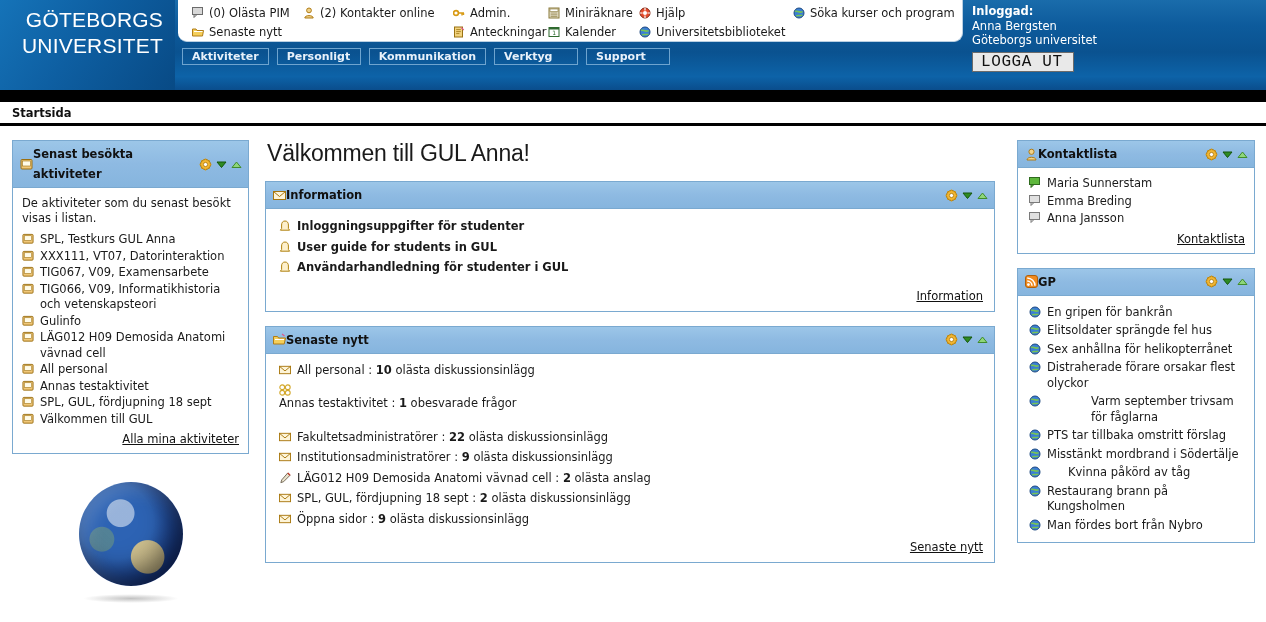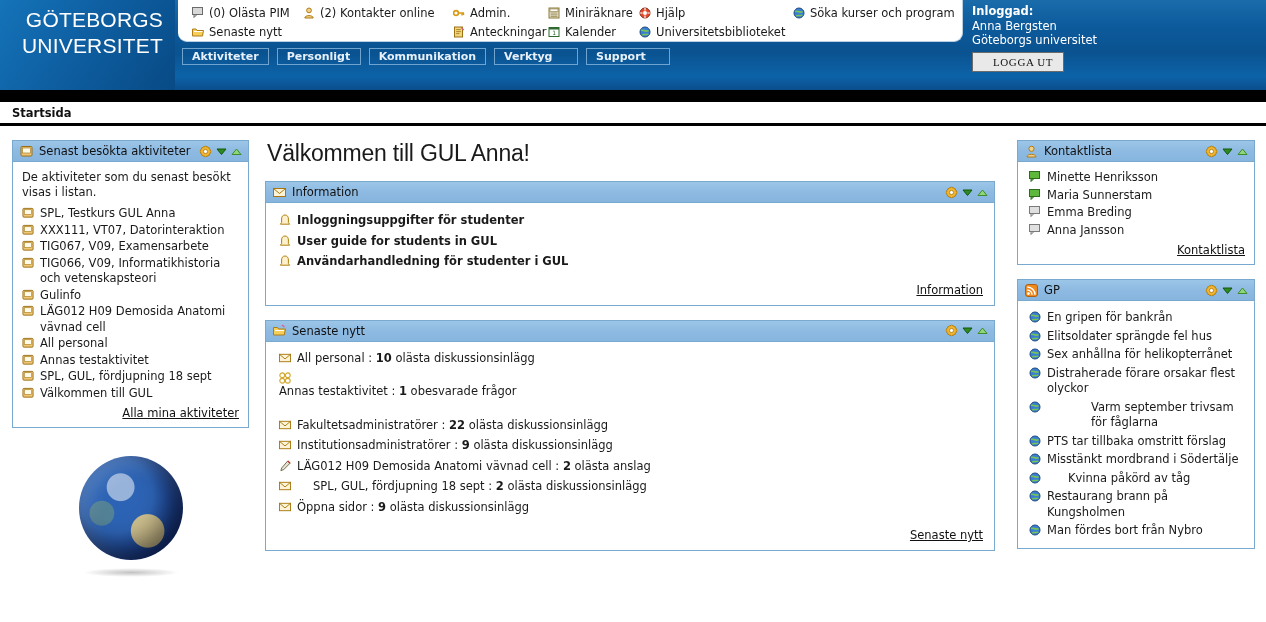--- a/index.html
+++ b/index.html
@@ -94,10 +94,10 @@
     background: #e9e9e9;
     border: 1px solid #6b6b6b;
     color: #111;
-    font-family: Liberation Serif, serif;
-    font-size: 11px;
+    font-family: Liberation Mono, monospace;
+    font-size: 16px;
     letter-spacing: 0.6px;
-    padding: 2px 10px 2px 20px;
+    padding: 2px 10px 2px 8px;
     cursor: pointer;
   }
 

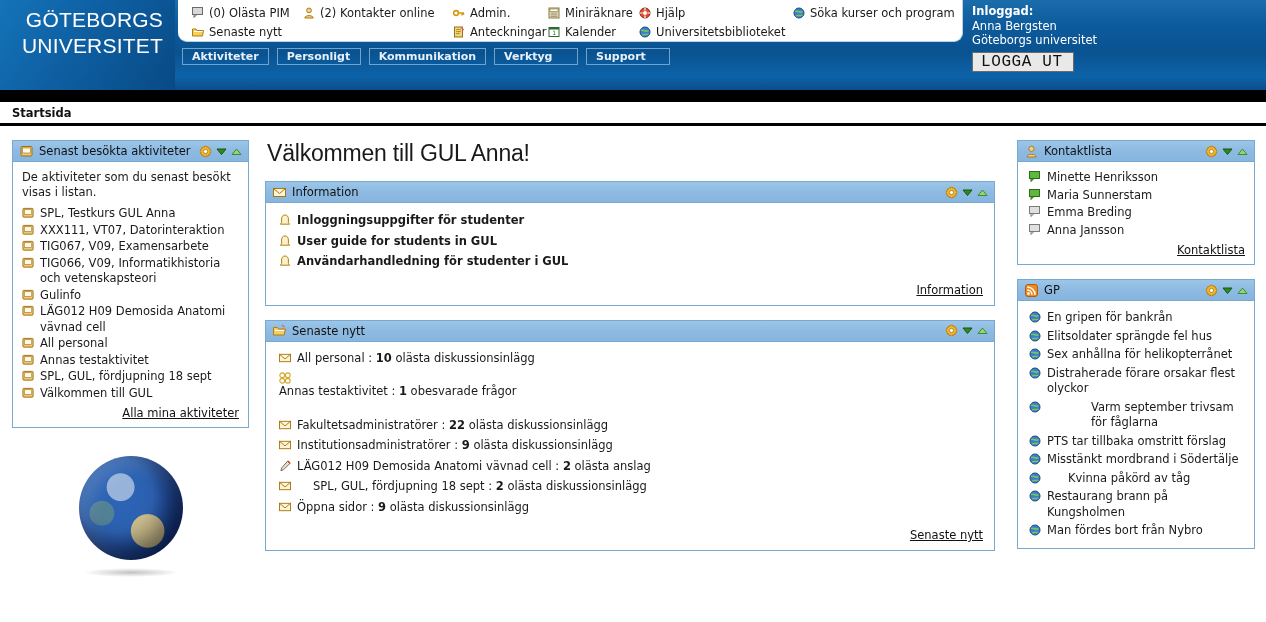--- a/index.html
+++ b/index.html
@@ -142,11 +142,10 @@
   .portlet-head .ptitle {
     font-family: "DejaVu Sans", sans-serif;
     font-size: 11.5px;
-    font-weight: normal;
+    font-weight: bold;
     color: #111;
-    margin-left: 6px;
     flex: 1;
-    line-height: 14px;
+    line-height: 20px;
   }
   .head-tools { display: flex; align-items: center; gap: 4px; flex: 0 0 auto; }
   .portlet-body {

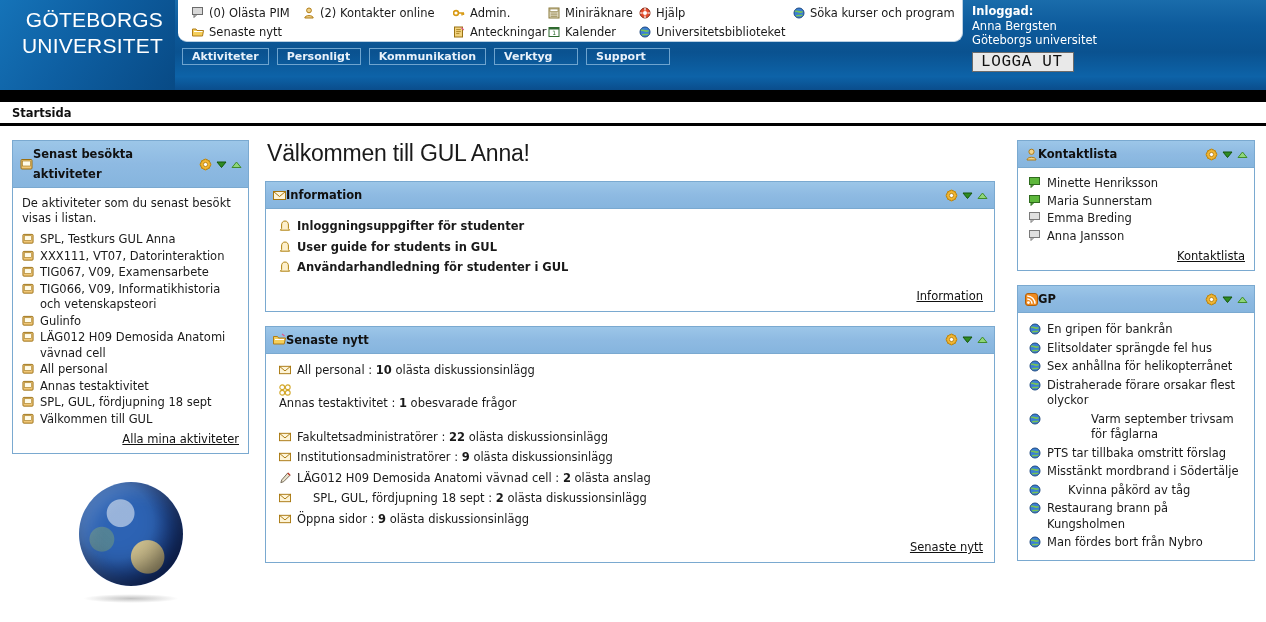--- a/index.html
+++ b/index.html
@@ -681,13 +681,6 @@
                   <rect x="0.5" y="0.5" width="10" height="7" fill="#5eb83c" stroke="#2f6b1e"></rect>
                   <path d="M2 7.5 L2 10.5 L5 7.5 Z" fill="#5eb83c" stroke="#2f6b1e"></path>
                 </svg></span>
-            <span class="lbl">Minette Henriksson</span>
-          </li>
-          <li style="margin-bottom:2px;">
-            <span class="ic icon"><svg width="12" height="12" viewBox="0 0 12 12">
-                  <rect x="0.5" y="0.5" width="10" height="7" fill="#5eb83c" stroke="#2f6b1e"></rect>
-                  <path d="M2 7.5 L2 10.5 L5 7.5 Z" fill="#5eb83c" stroke="#2f6b1e"></path>
-                </svg></span>
             <span class="lbl">Maria Sunnerstam</span>
           </li>
           <li style="margin-bottom:2px;">

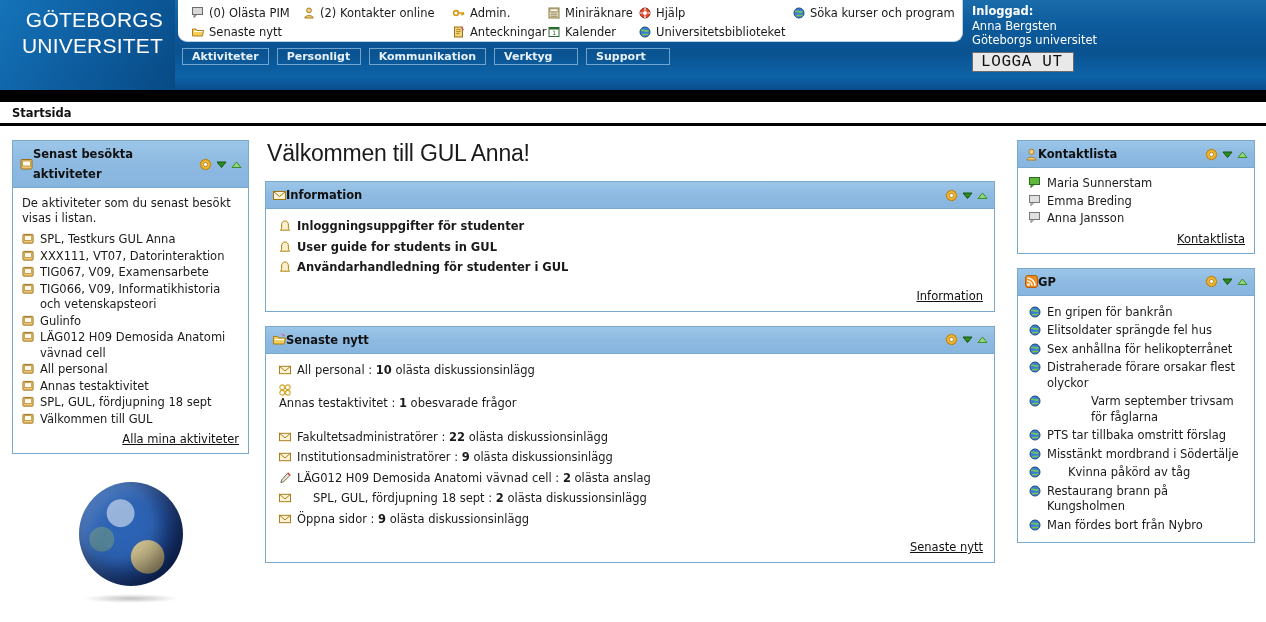--- a/index.html
+++ b/index.html
@@ -618,7 +618,7 @@
             <span><span>LÄG012 H09 Demosida Anatomi vävnad cell</span> : <span class="cnt">2</span> <span>olästa anslag</span></span>
           </li>
 
-          <li style="margin-bottom:5px;gap:16px;">
+          <li style="margin-bottom:5px;">
             <span class="ic icon"><svg width="12" height="12" viewBox="0 0 13 13">
                   <rect x="0.5" y="2.5" width="12" height="8" fill="#fdf4d8" stroke="#a8760c"></rect>
                   <path d="M0.5 2.5 L6.5 7.5 L12.5 2.5" fill="none" stroke="#a8760c"></path>

